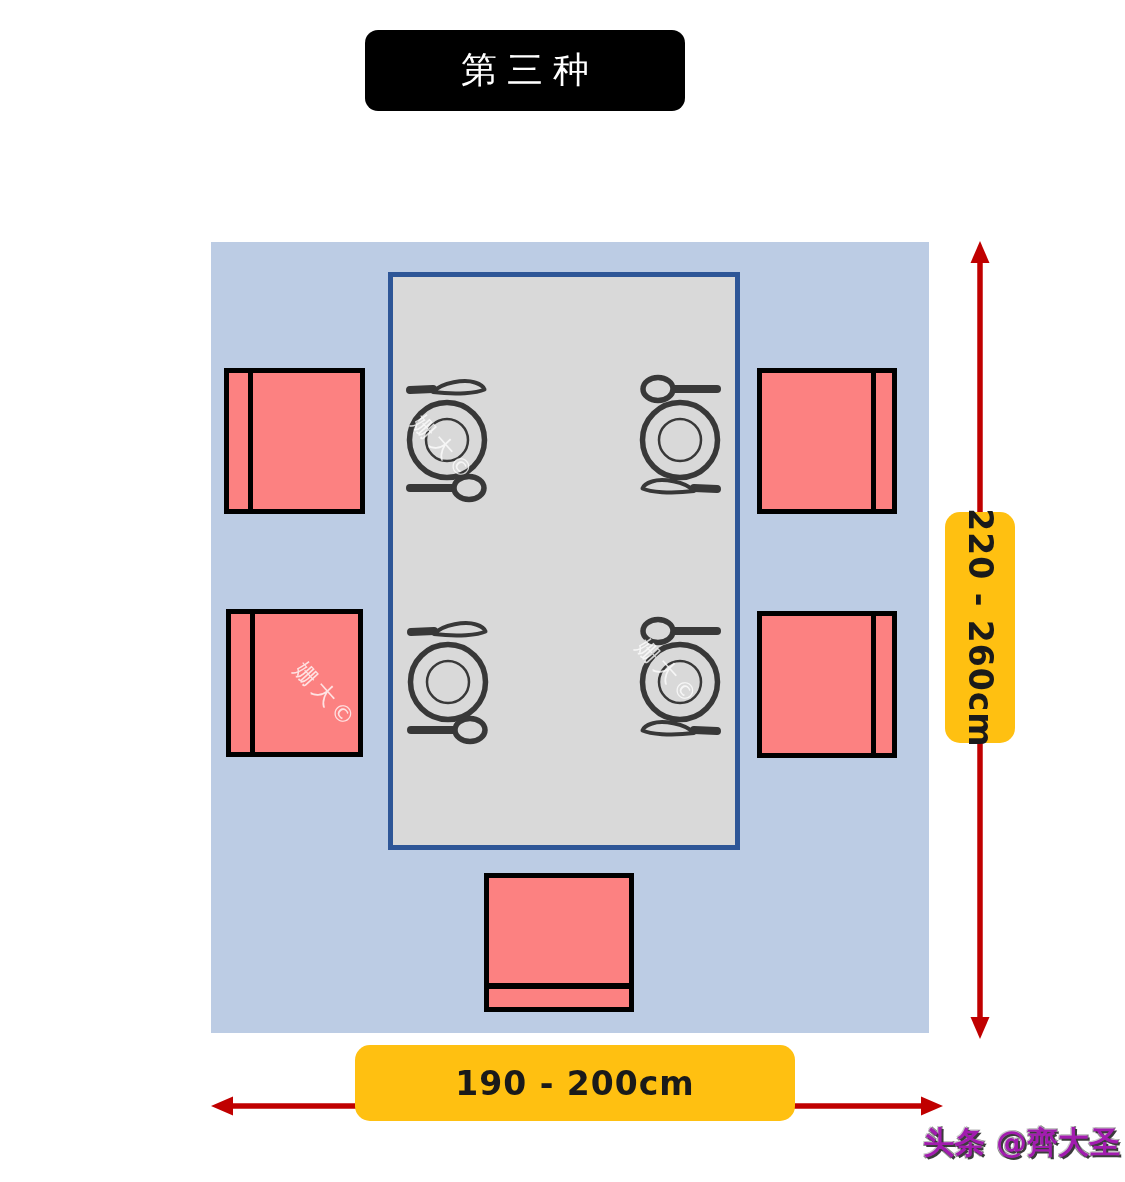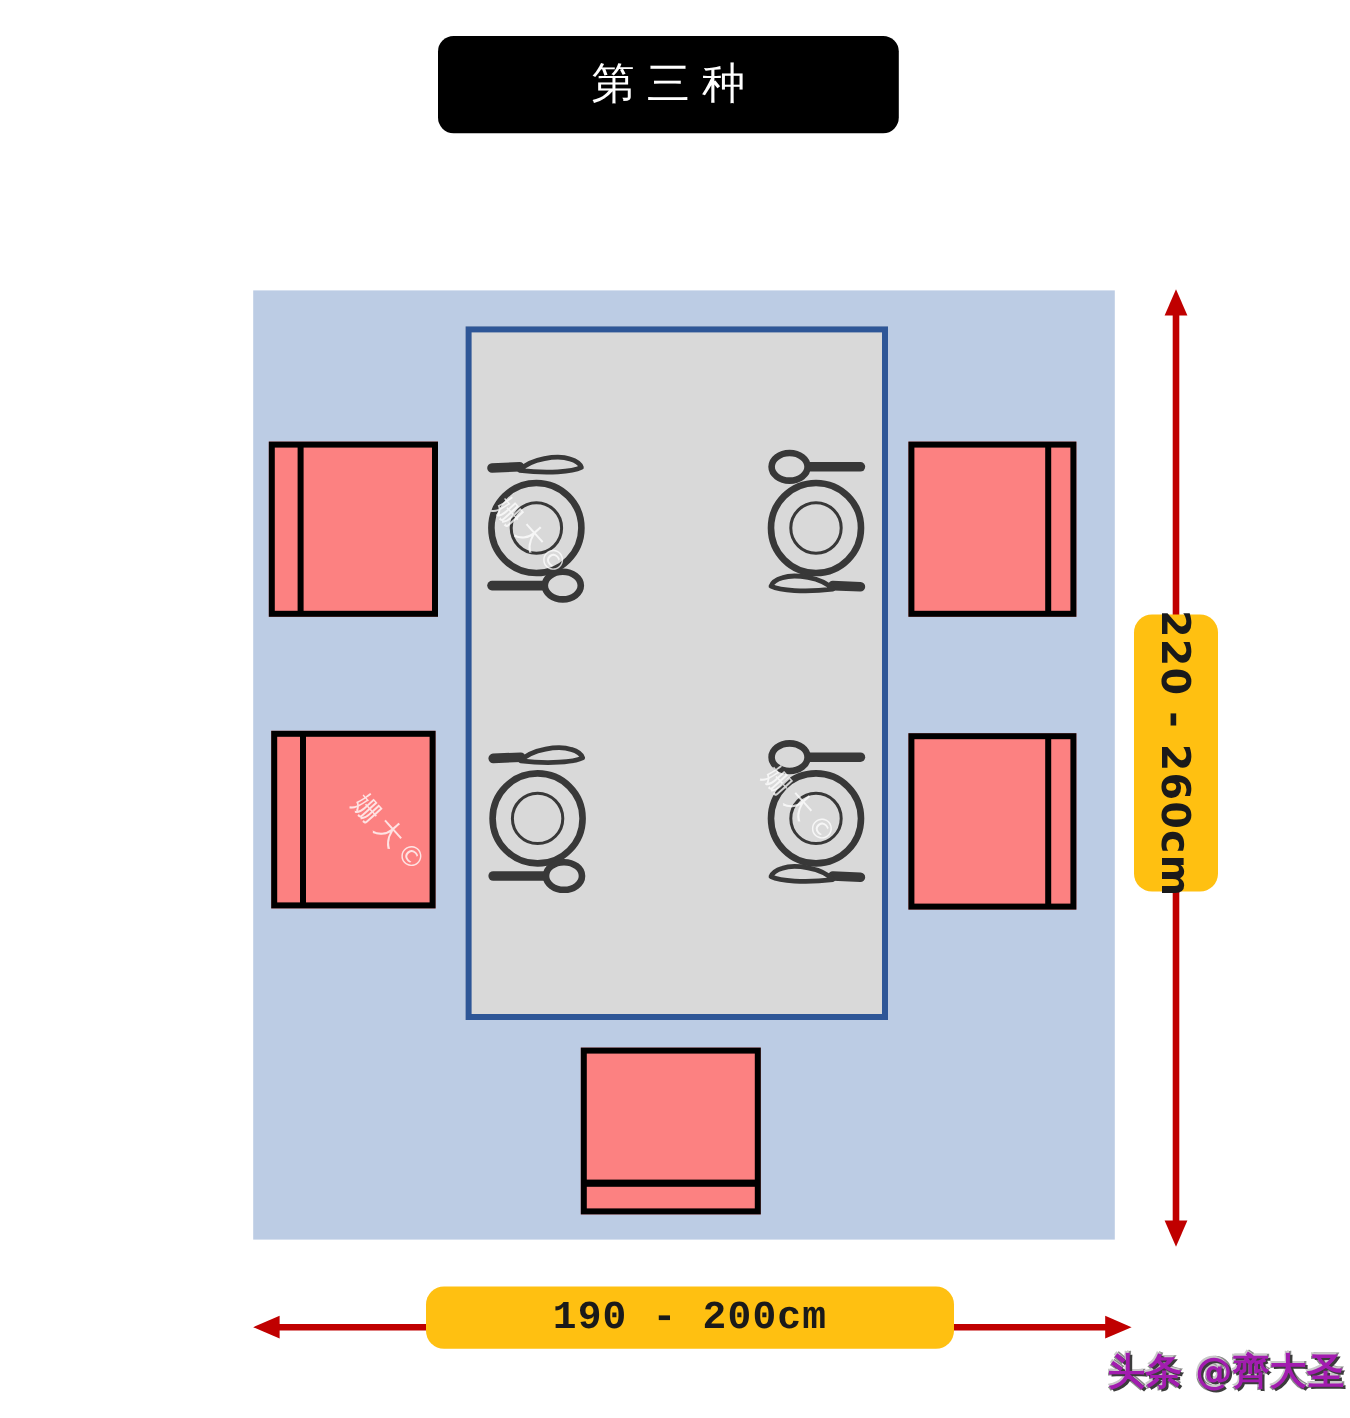--- a/index.html
+++ b/index.html
@@ -9,7 +9,7 @@
   }
   
   .title-badge{
-    position:absolute;left:365px;top:30px;width:384px;height:81px;
+    position:absolute;left:365px;top:30px;width:320px;height:81px;
     background:#000;border-radius:13px;display:flex;align-items:center;justify-content:center;
   }
   .title-badge span{

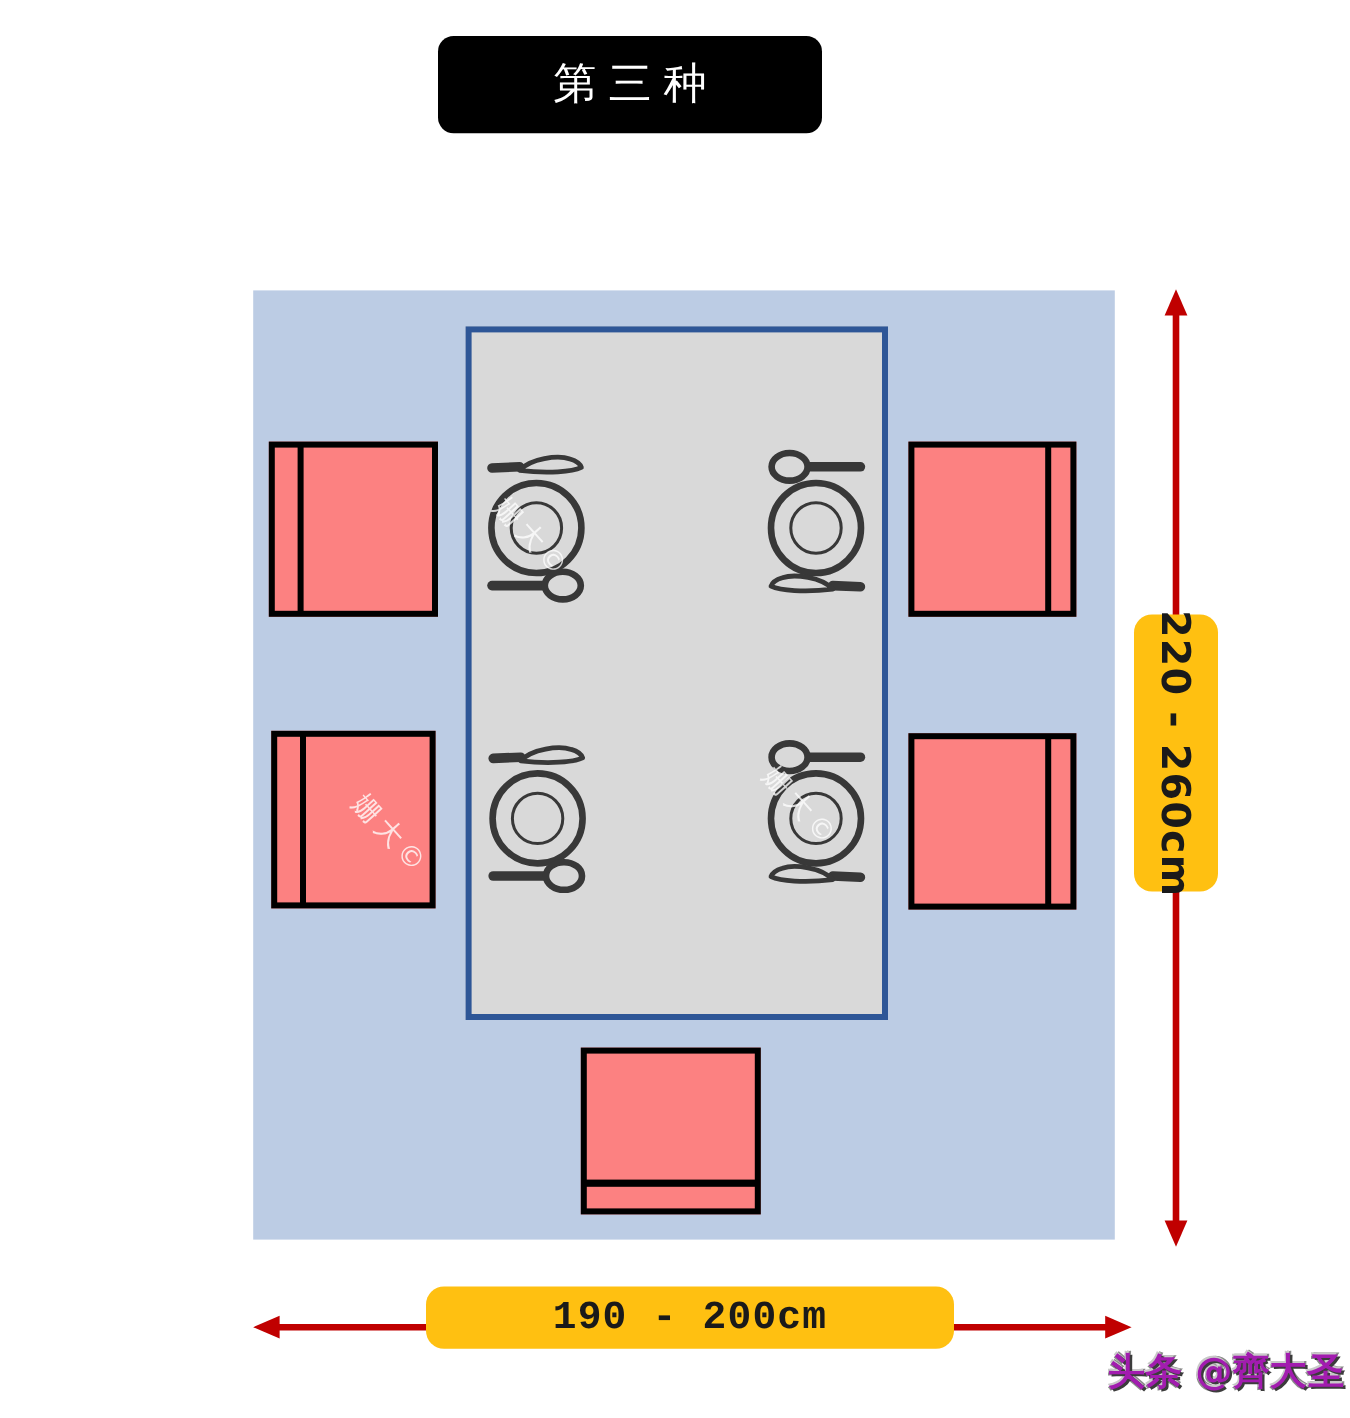--- a/index.html
+++ b/index.html
@@ -48,7 +48,7 @@
     position:absolute;top:50%;left:50%;
     transform:translate(-50%,-50%) rotate(90deg);
   }
-  .dim-h{left:355px;top:1072px;width:440px;height:52px;font-family:Liberation Mono, monospace;}
+  .dim-h{left:355px;top:1045px;width:440px;height:76px;}
   
   .credit{
     position:absolute;left:880px;top:1122px;width:240px;text-align:right;

